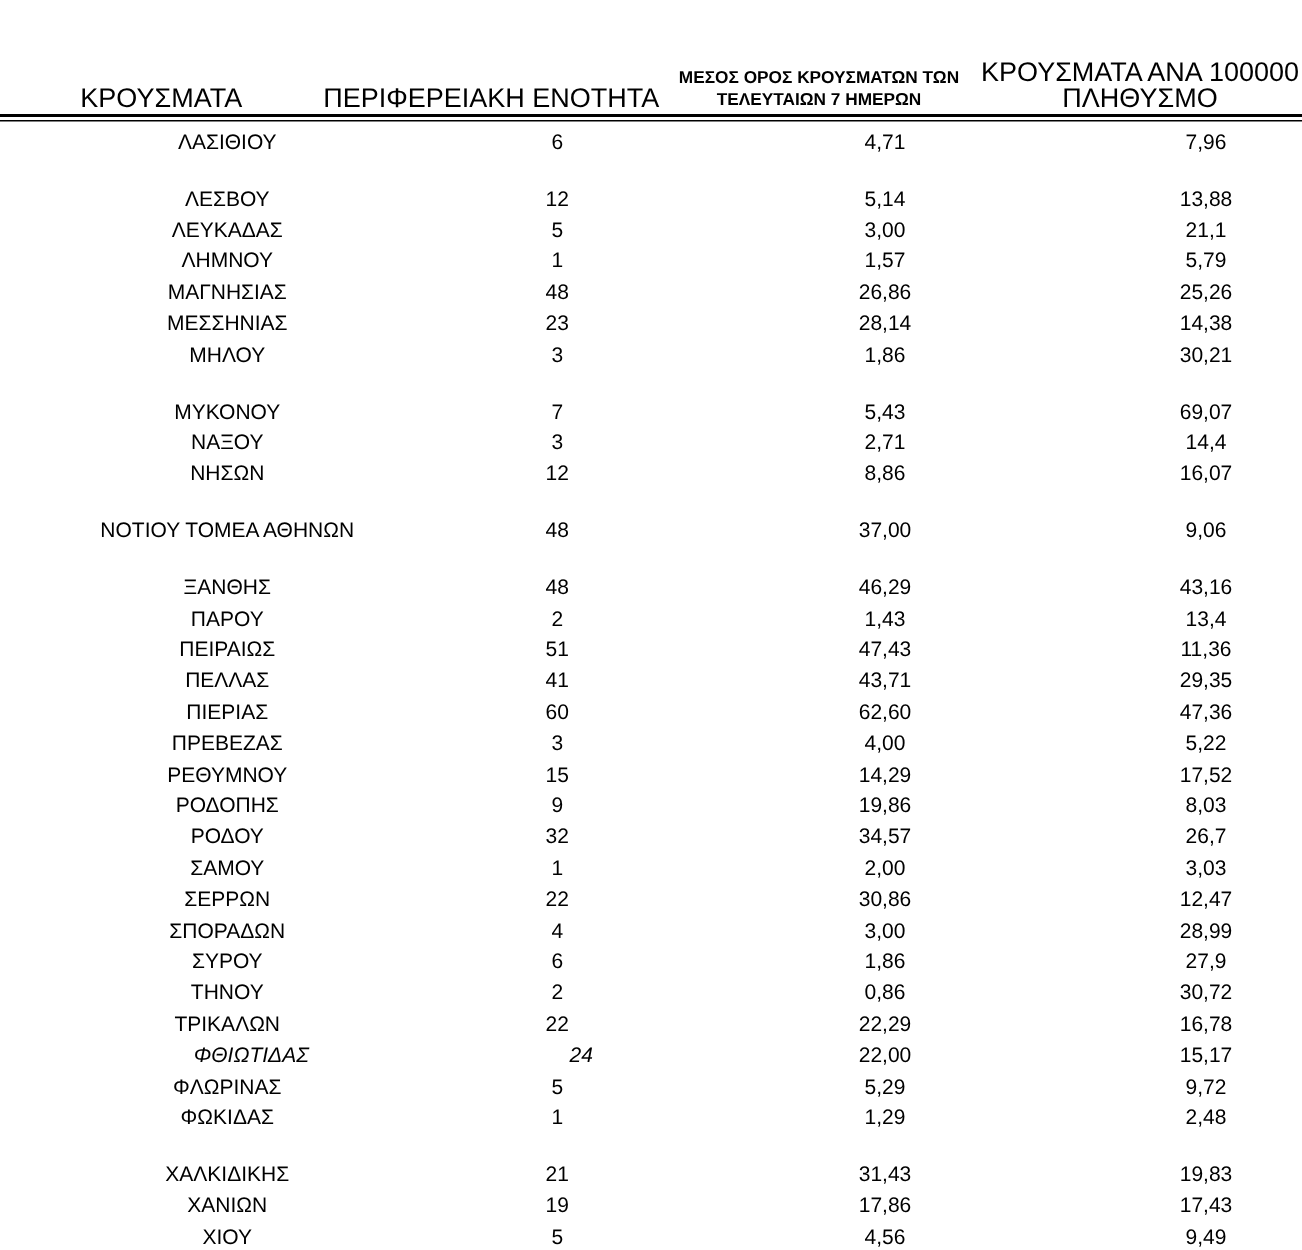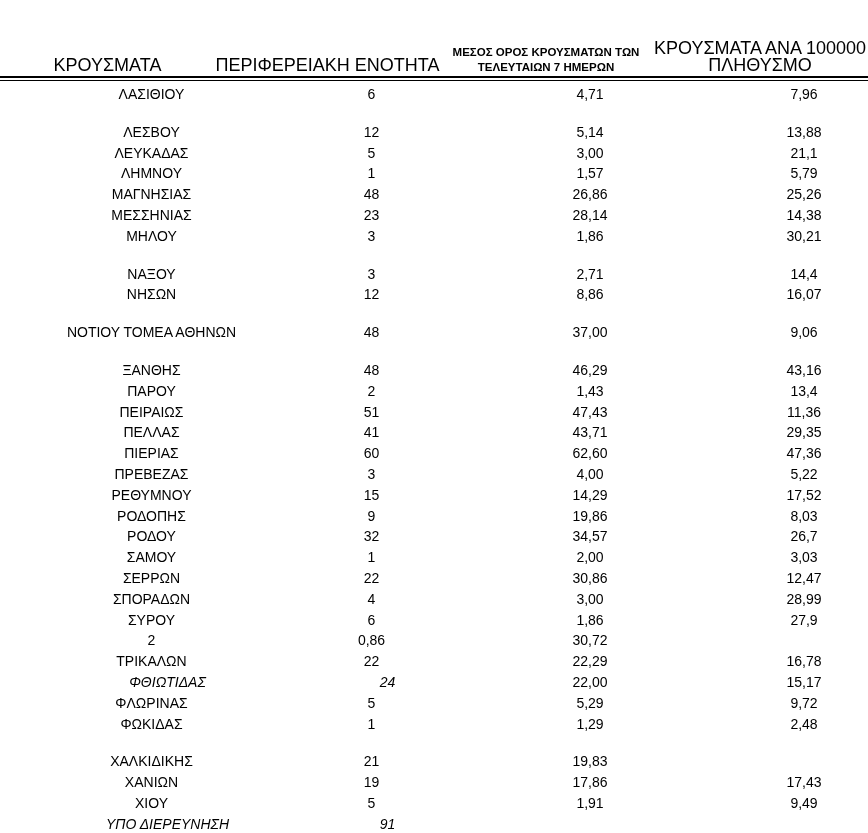--- a/index.html
+++ b/index.html
@@ -126,6 +126,12 @@
       </div>
       <div class="spacer"></div>
       <div class="tr grid-cols">
+        <div class="td">ΜΥΚΟΝΟΥ</div>
+        <div class="td">7</div>
+        <div class="td">5,43</div>
+        <div class="td">69,07</div>
+      </div>
+      <div class="tr grid-cols">
         <div class="td">ΝΑΞΟΥ</div>
         <div class="td">3</div>
         <div class="td">2,71</div>

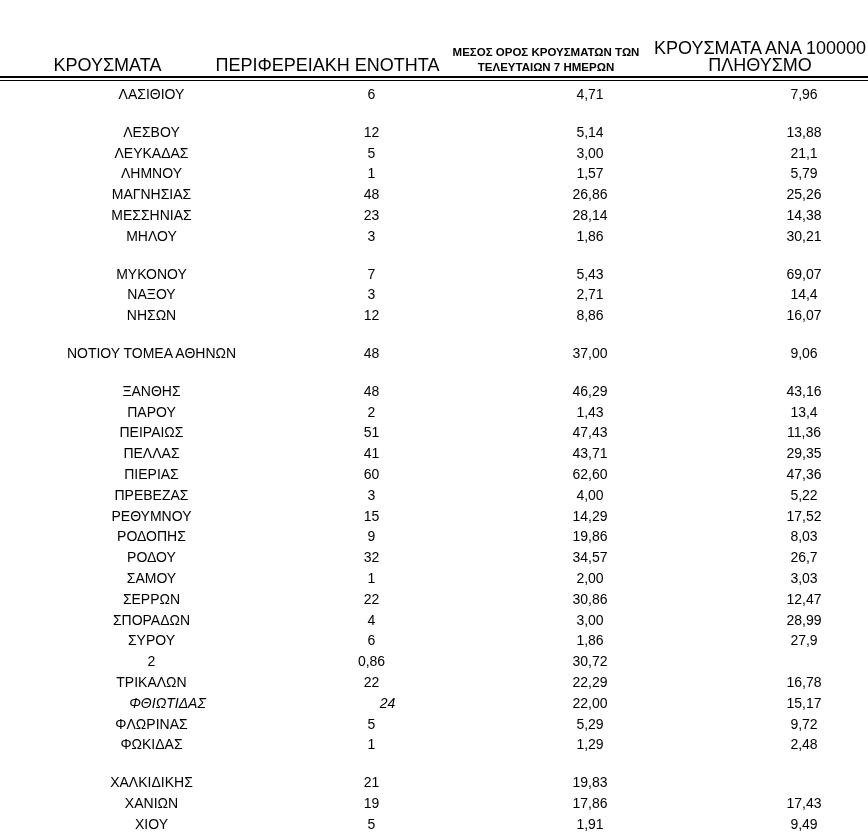--- a/index.html
+++ b/index.html
@@ -230,6 +230,7 @@
         <div class="td">27,9</div>
       </div>
       <div class="tr grid-cols">
+        <div class="td">ΤΗΝΟΥ</div>
         <div class="td">2</div>
         <div class="td">0,86</div>
         <div class="td">30,72</div>

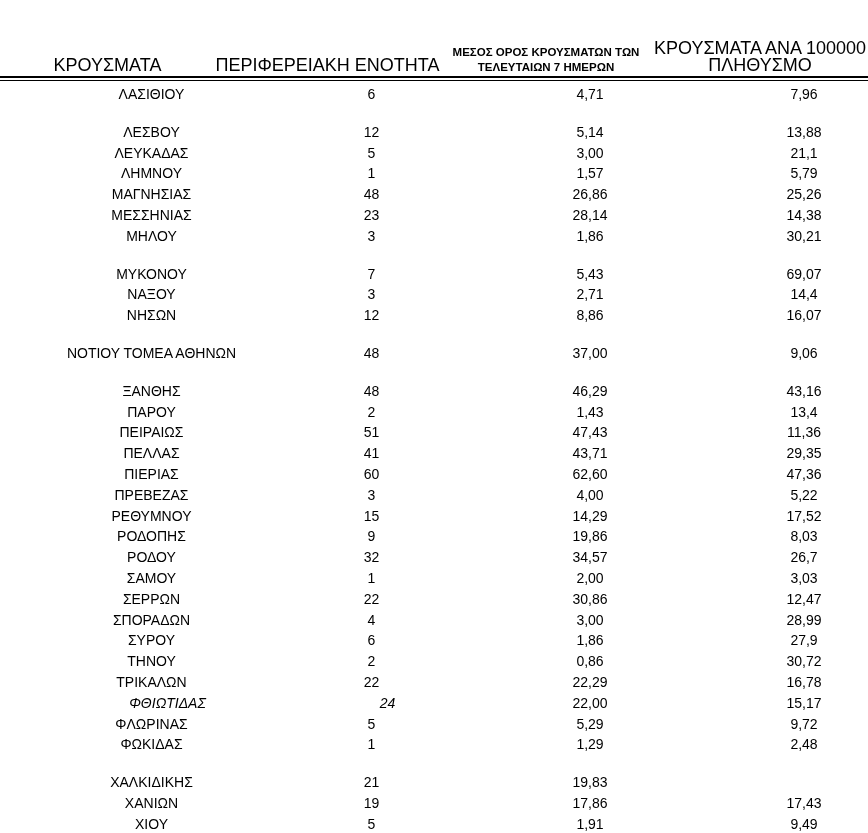--- a/index.html
+++ b/index.html
@@ -263,6 +263,7 @@
       <div class="tr grid-cols">
         <div class="td">ΧΑΛΚΙΔΙΚΗΣ</div>
         <div class="td">21</div>
+        <div class="td">31,43</div>
         <div class="td">19,83</div>
       </div>
       <div class="tr grid-cols">

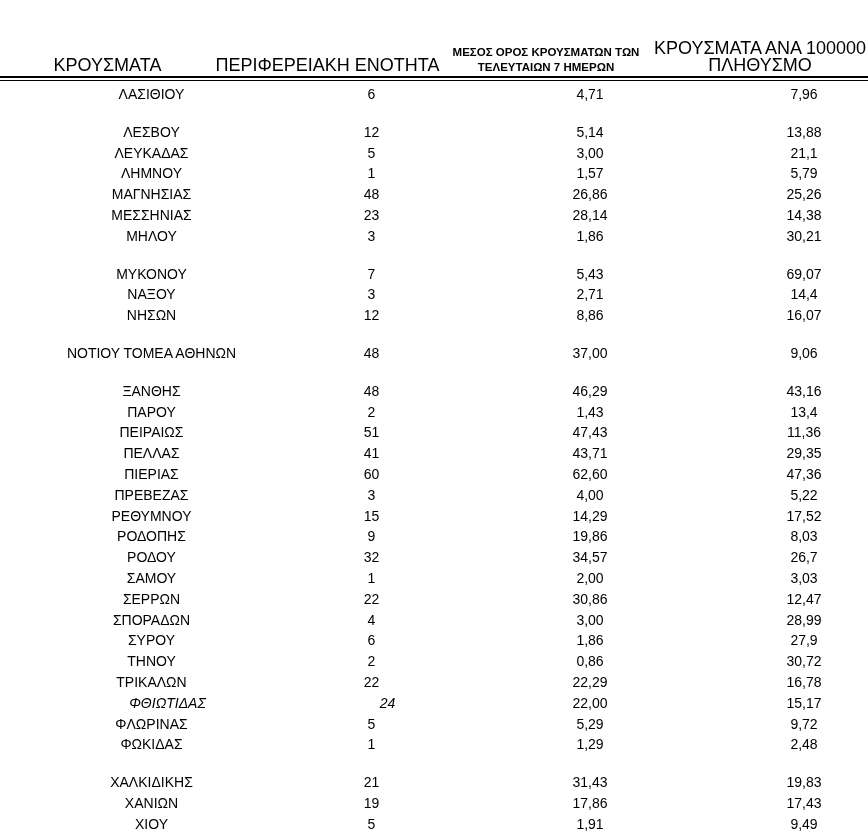--- a/index.html
+++ b/index.html
@@ -275,7 +275,7 @@
       <div class="tr grid-cols">
         <div class="td">ΧΙΟΥ</div>
         <div class="td">5</div>
-        <div class="td">1,91</div>
+        <div class="td">4,56</div>
         <div class="td">9,49</div>
       </div>
       <div class="tr grid-cols">

